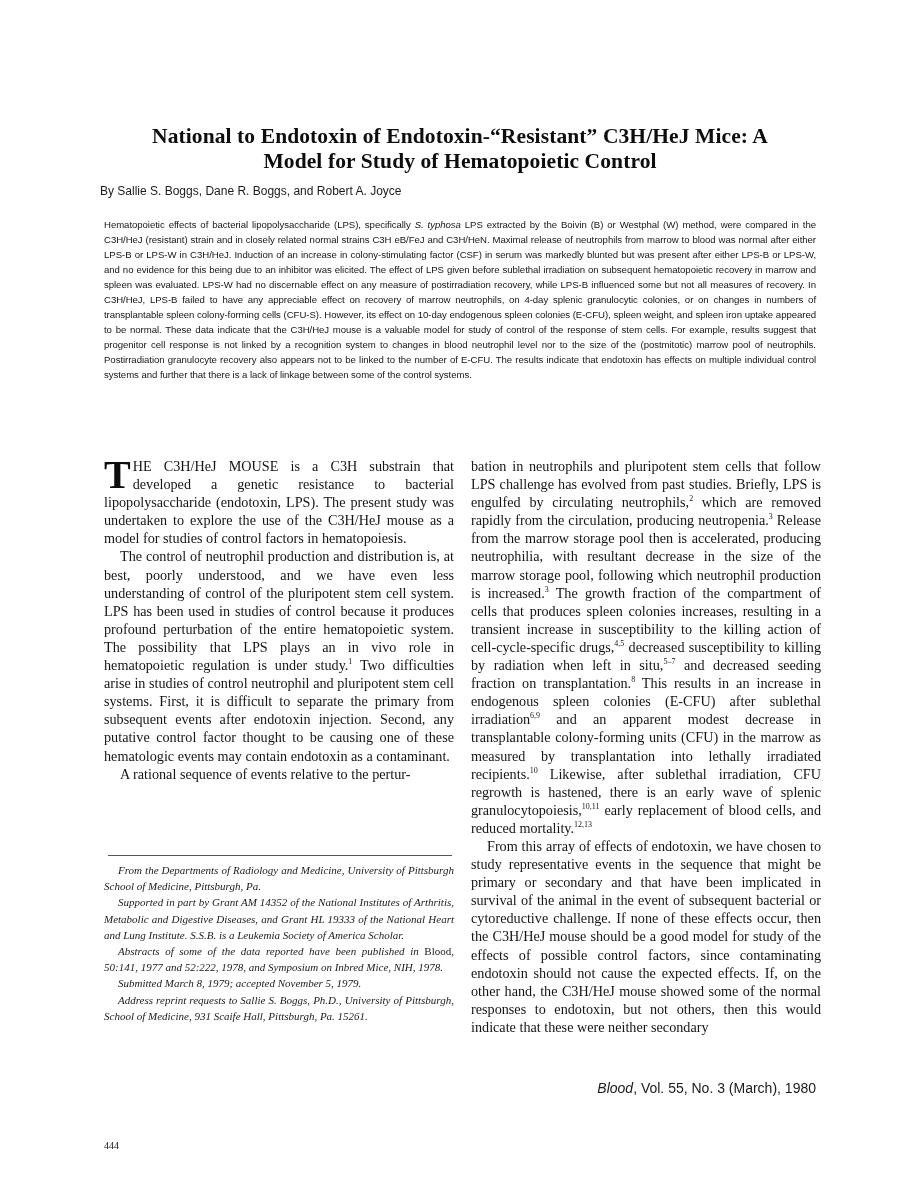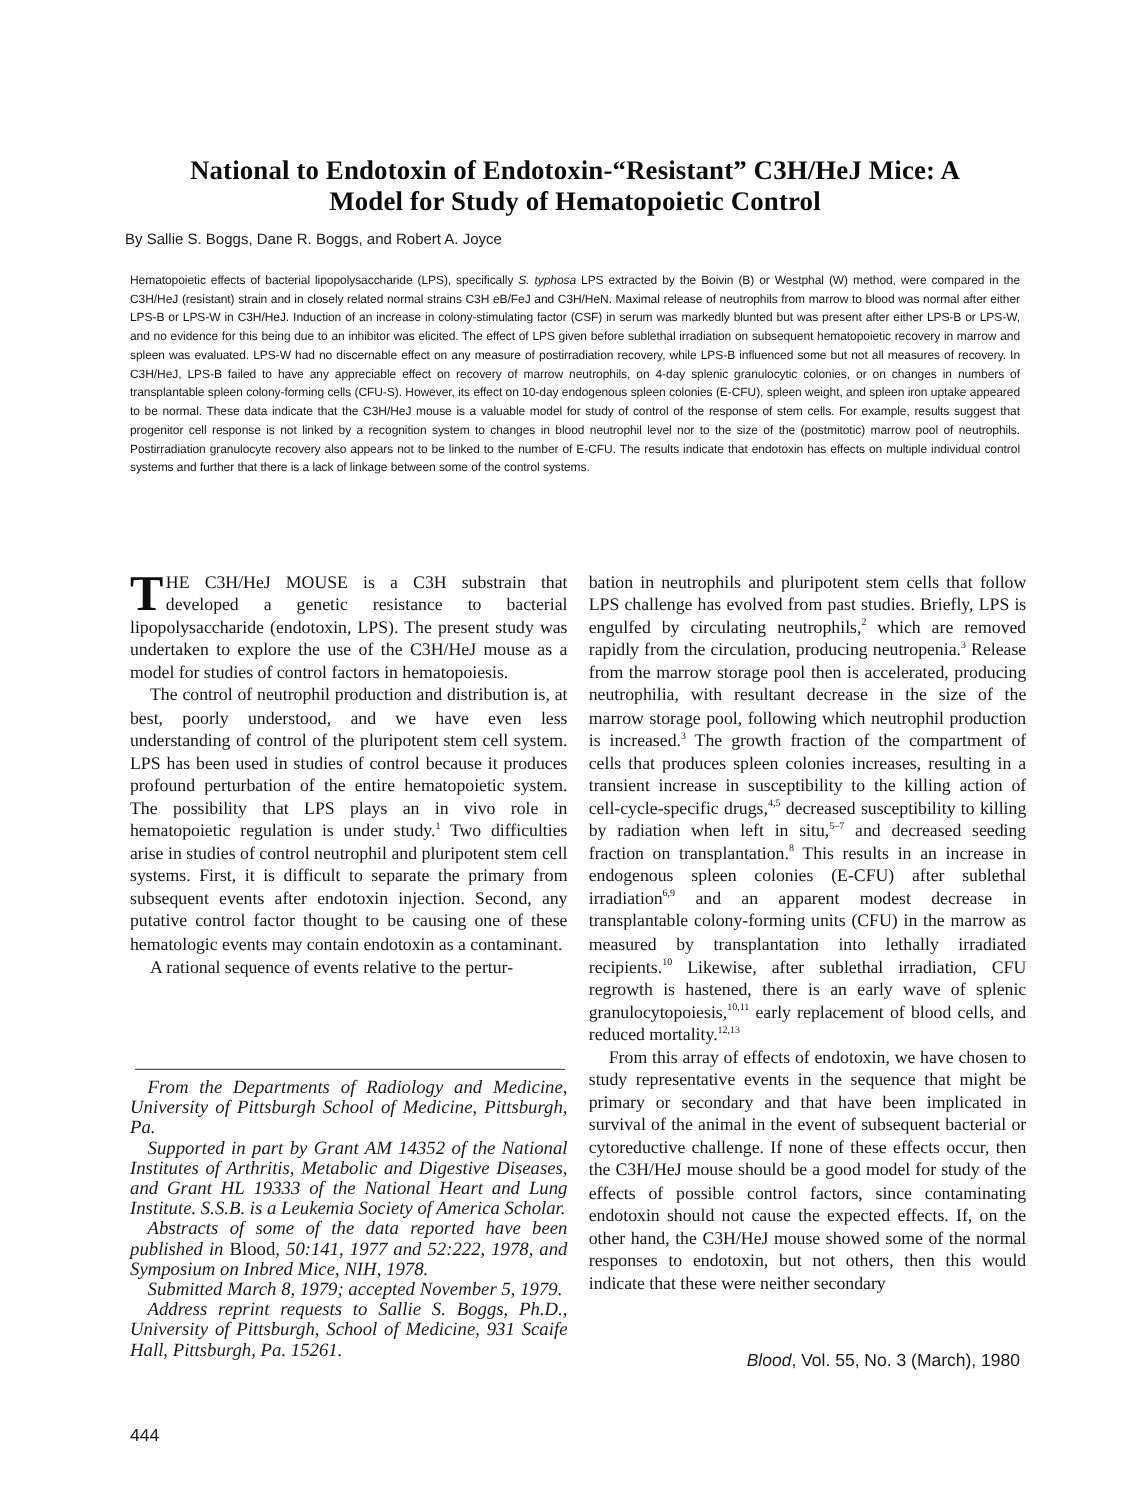--- a/index.html
+++ b/index.html
@@ -39,7 +39,7 @@
   }
   .footnotes {
     position: absolute; left: 104px; top: 862px; width: 350px;
-    font-family: "Liberation Serif", serif; font-style: italic; font-size: 15px;
+    font-family: "Liberation Serif", serif; font-style: italic; font-size: 11px;
     line-height: 16.2px; text-align: justify; color: #1a1a1a;
   }
   .footnotes p { margin: 0; text-indent: 14px; }

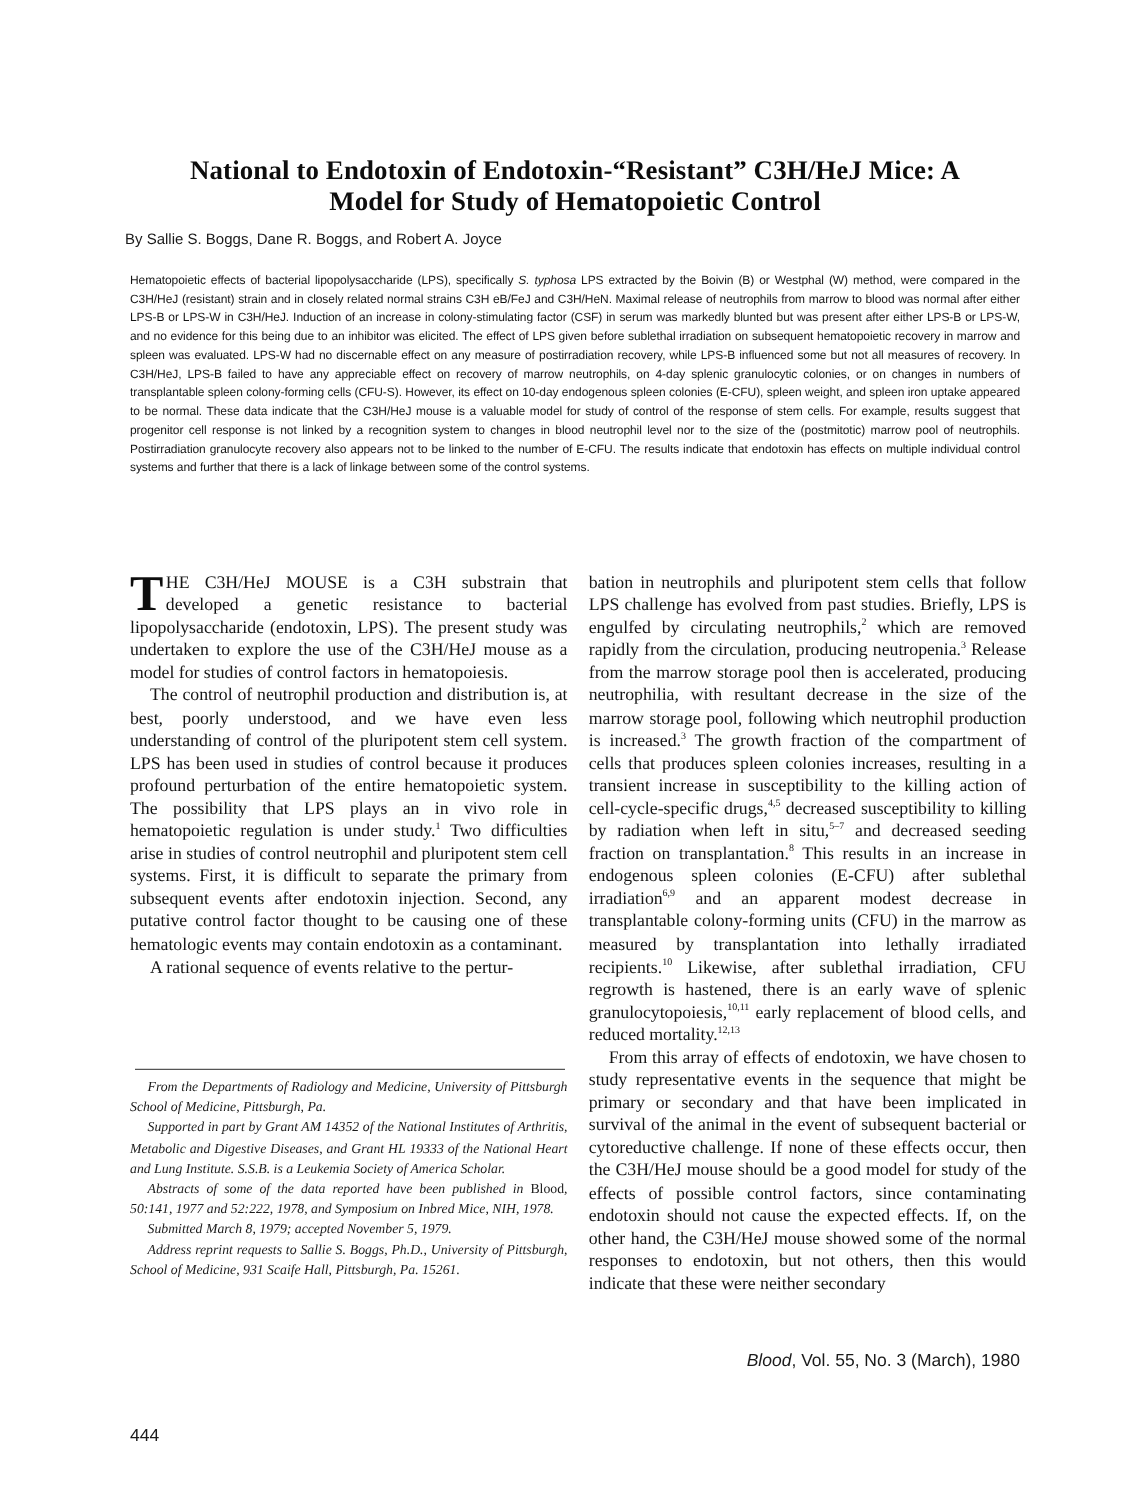--- a/index.html
+++ b/index.html
@@ -46,7 +46,7 @@
   .footnotes .roman { font-style: normal; }
   .footer-left {
     position: absolute; left: 104px; top: 1140px;
-    font-family: Liberation Sans, sans-serif; font-size: 14px; color: #1a1a1a;
+    font-family: Liberation Serif, serif; font-size: 10px; color: #1a1a1a;
   }
   .footer-right {
     position: absolute; right: 102px; top: 1080px;

